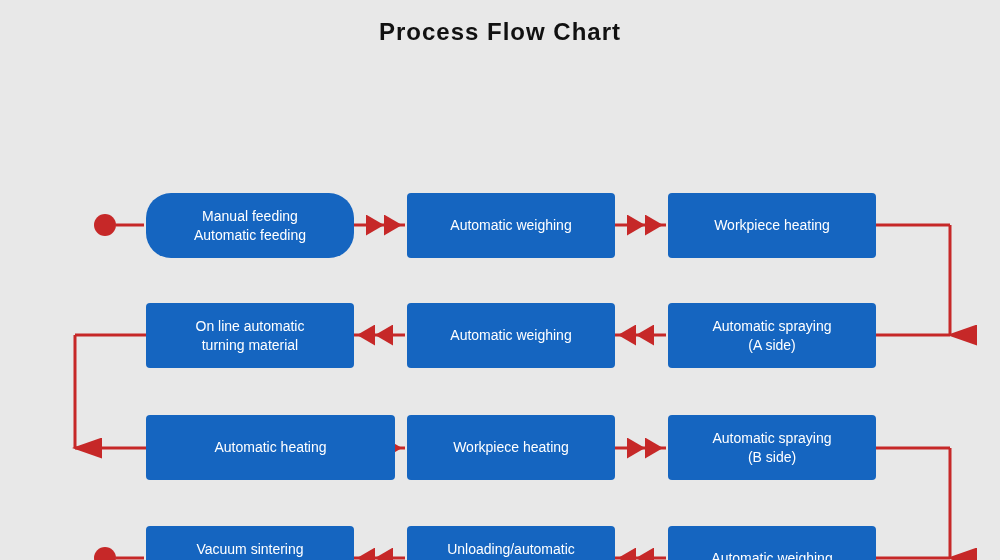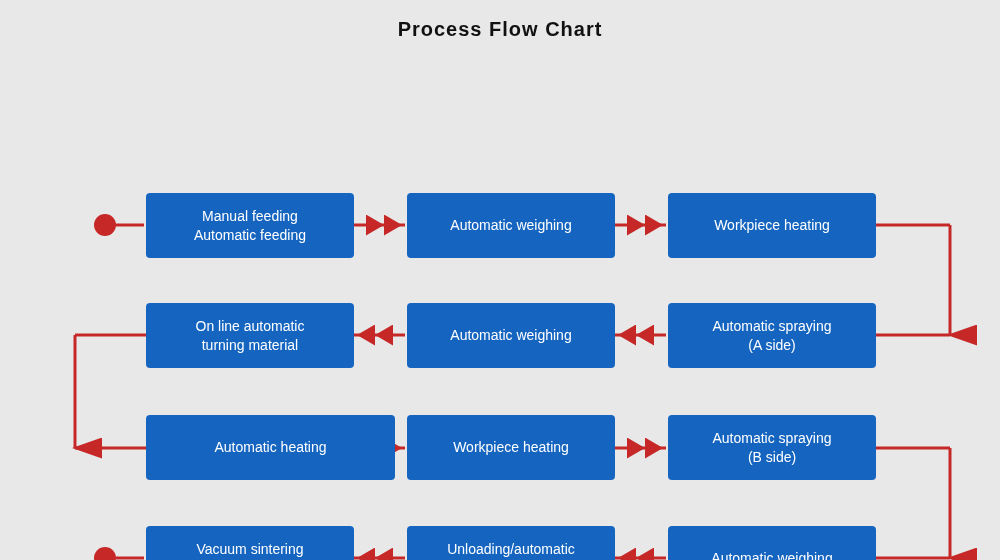--- a/index.html
+++ b/index.html
@@ -14,7 +14,7 @@
 
     .title {
       text-align: center;
-      font-size: 20px;
+      font-size: 24px;
       font-weight: bold;
       padding-top: 18px;
       color: #111;

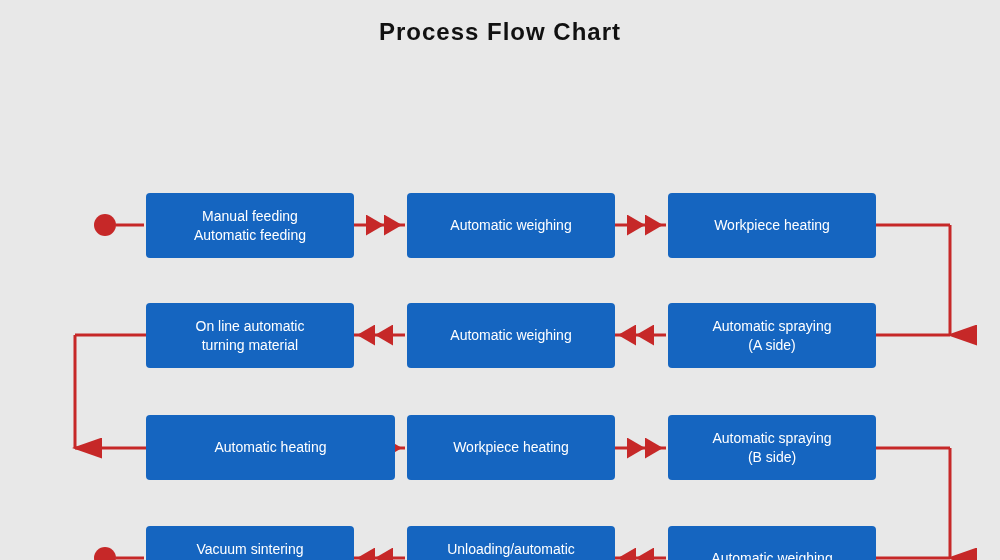--- a/index.html
+++ b/index.html
@@ -124,7 +124,7 @@
     <line x1="116" y1="488" x2="144" y2="488" stroke="#c62828" stroke-width="3"></line>
   </svg>
 
-  <div class="box" style="left:146px;top:123px;width:208px;height:65px;">Manual feeding<br>Automatic feeding</div>
+  <div class="box" style="left:146px;top:123px;width:208px;height:65px;border-radius:25px;">Manual feeding<br>Automatic feeding</div>
   <div class="box" style="left:407px;top:123px;width:208px;height:65px;">Automatic weighing</div>
   <div class="box" style="left:668px;top:123px;width:208px;height:65px;">Workpiece heating</div>
 

